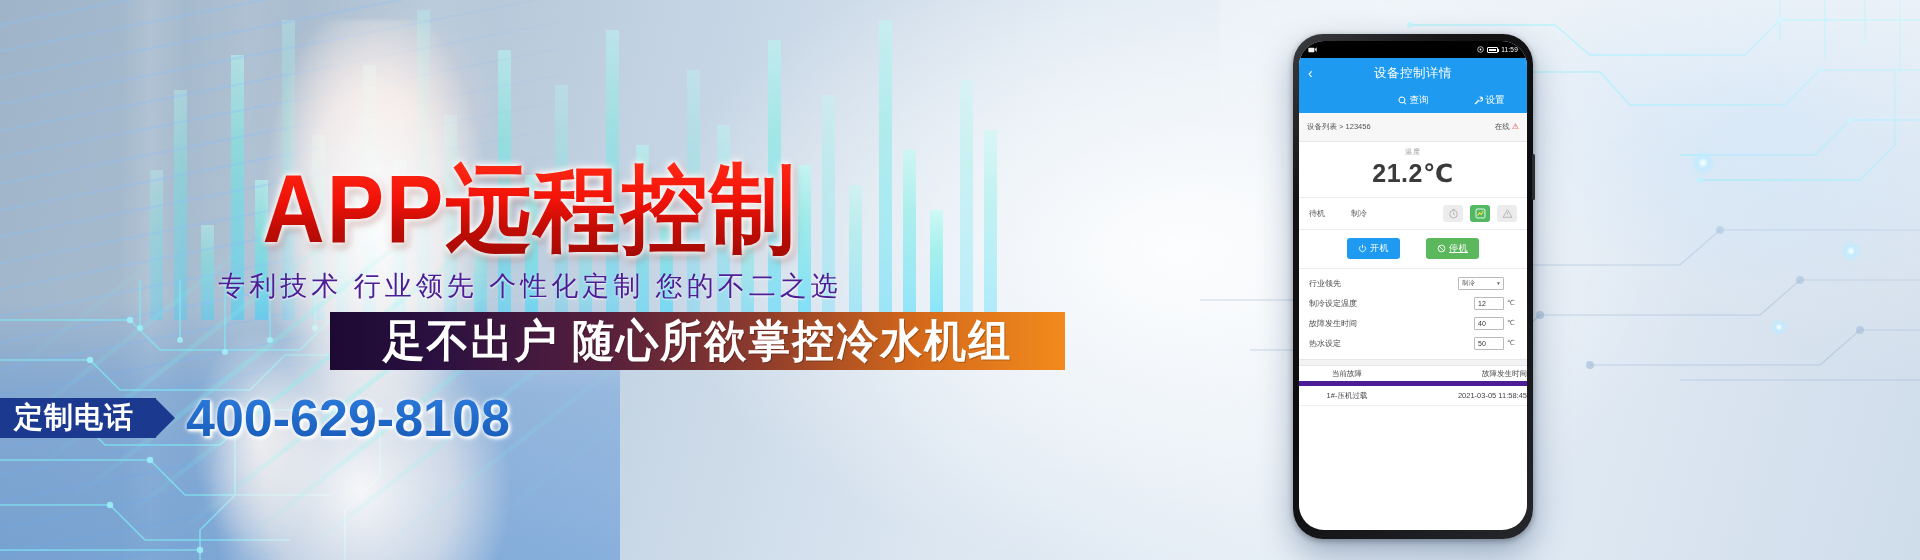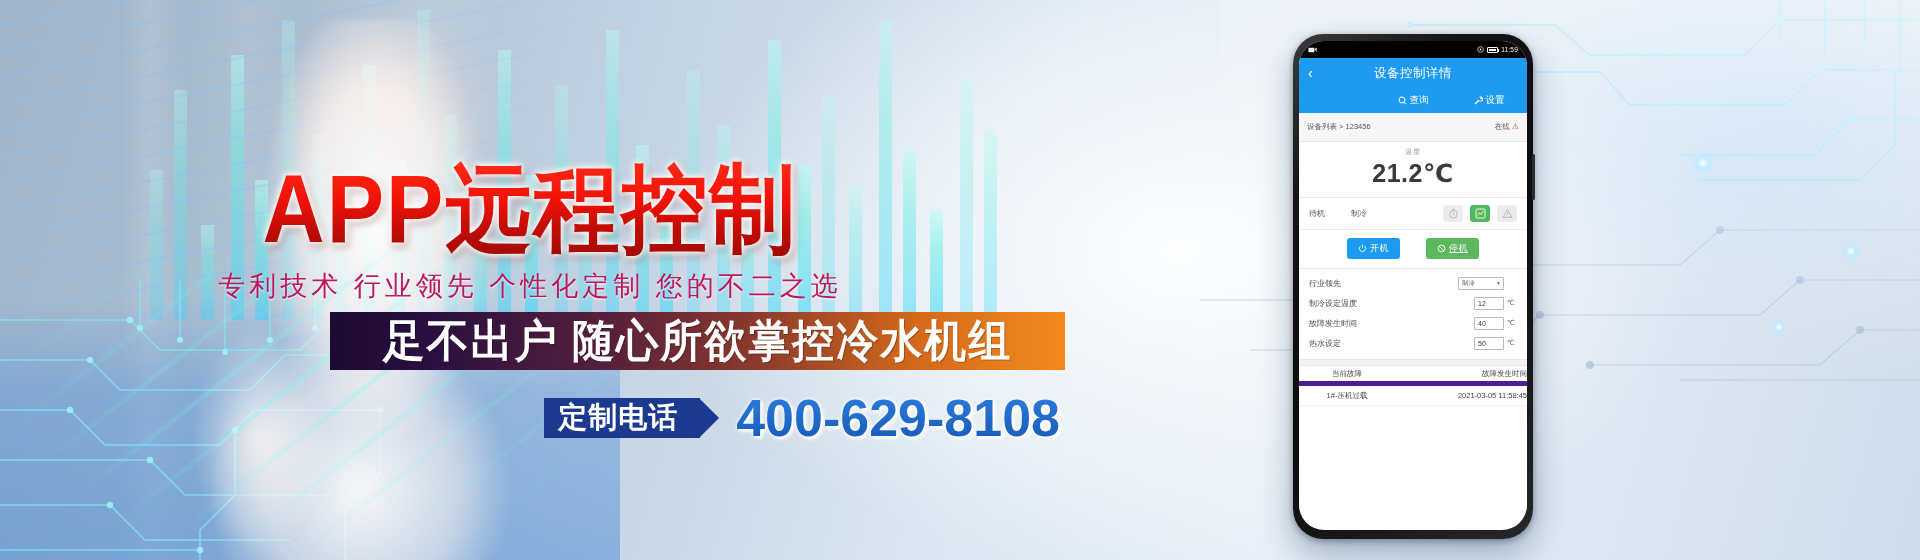--- a/index.html
+++ b/index.html
@@ -109,7 +109,7 @@
     position:absolute; left:0; right:0; top:268px;
     text-align:center;
     font-size:27px; letter-spacing:4px;
-    color:#be185d;
+    color:#4c1d95;
     text-shadow:0 1px 2px rgba(255,255,255,.85);
   }
 

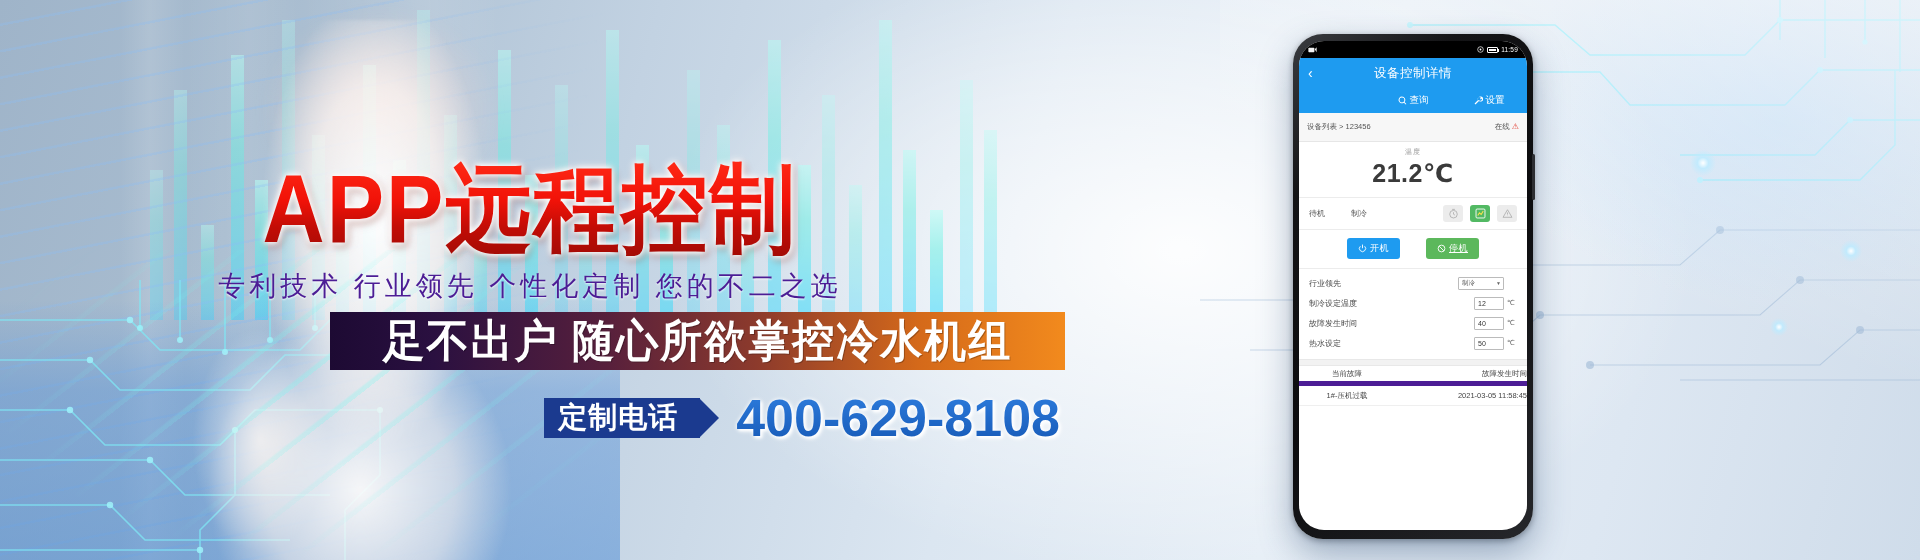--- a/index.html
+++ b/index.html
@@ -126,8 +126,8 @@
   }
 
   .phonerow{
-    position:absolute; left:0; right:0; top:388px;
-    display:flex; align-items:center; justify-content:flex-end; gap:14px;
+    position:absolute; left:0; right:12px; top:388px;
+    display:flex; align-items:center; justify-content:flex-start; gap:8px;
   }
   .telbadge{
     position:relative;

